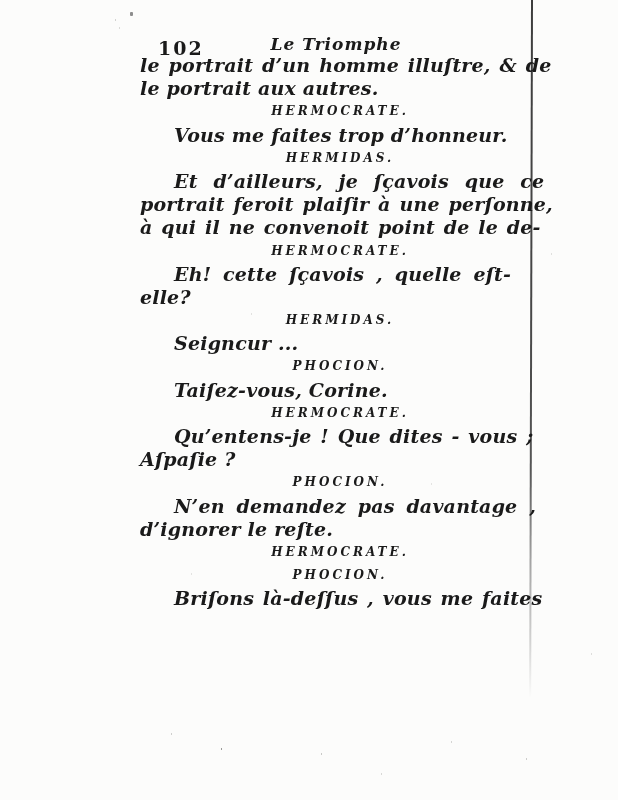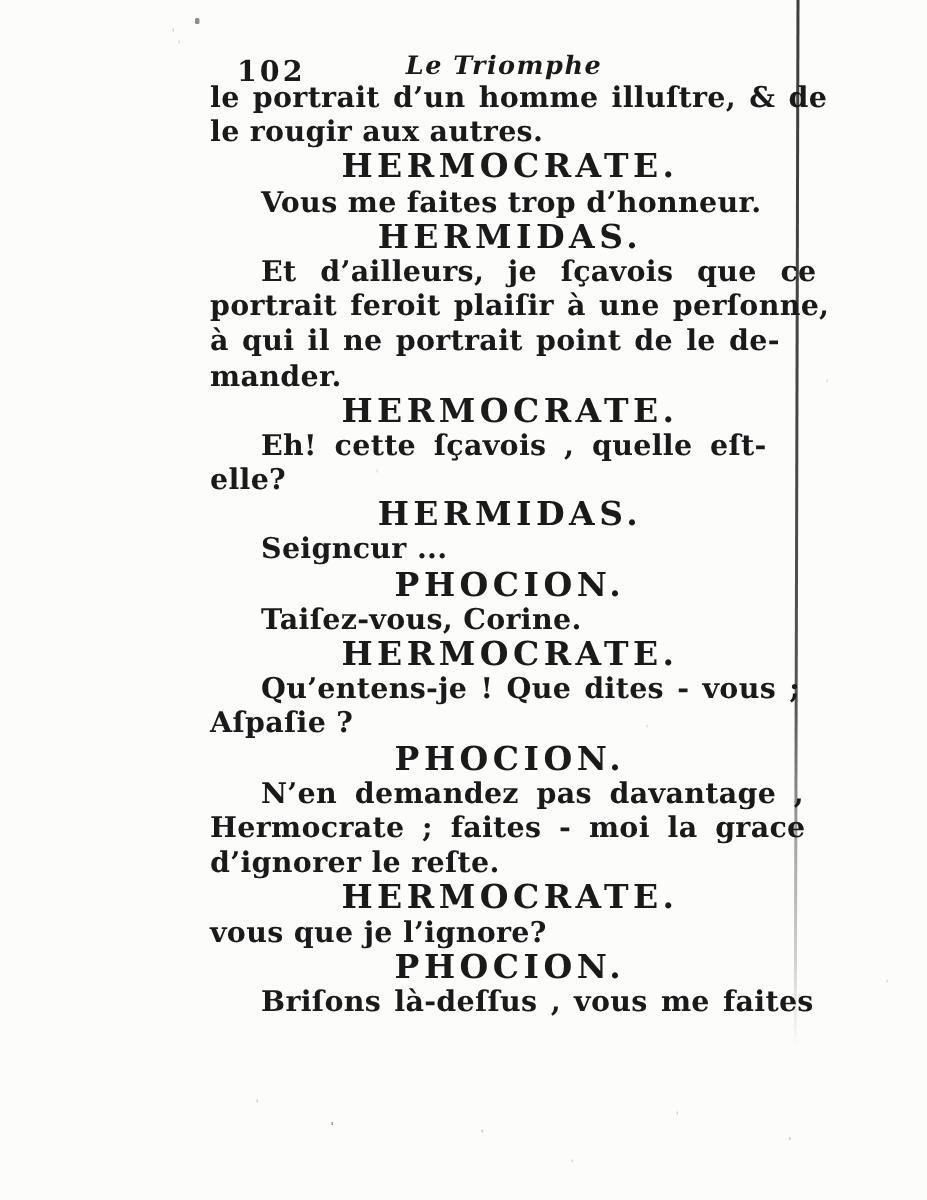--- a/index.html
+++ b/index.html
@@ -24,7 +24,7 @@
   }
   
   .text-block{
-    position:absolute;left:140px;top:54px;width:392px;
+    position:absolute;left:140px;top:54px;width:392px;font-style:italic;
   }
   .tl{
     line-height:23.2px;height:23.2px;

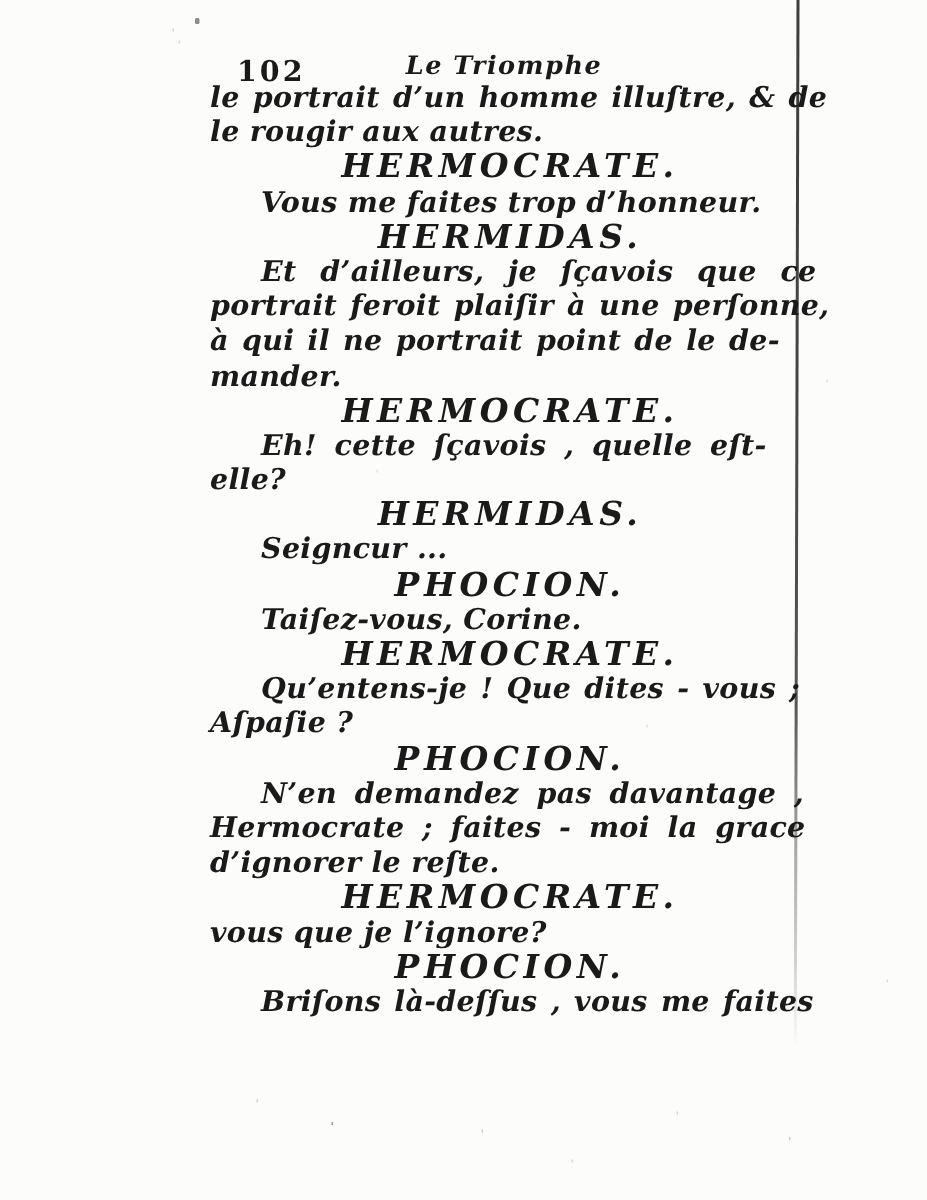--- a/index.html
+++ b/index.html
@@ -82,7 +82,7 @@
 
   <div class="text-block">
     <div class="tl w1">le portrait d’un homme illuſtre, &amp; de</div>
-    <div class="tl">le rougir aux autres.</div>
+    <div class="tl">le portrait aux autres.</div>
     <div class="tl sp">HERMOCRATE.</div>
     <div class="tl in">Vous me faites trop d’honneur.</div>
     <div class="tl sp">HERMIDAS.</div>

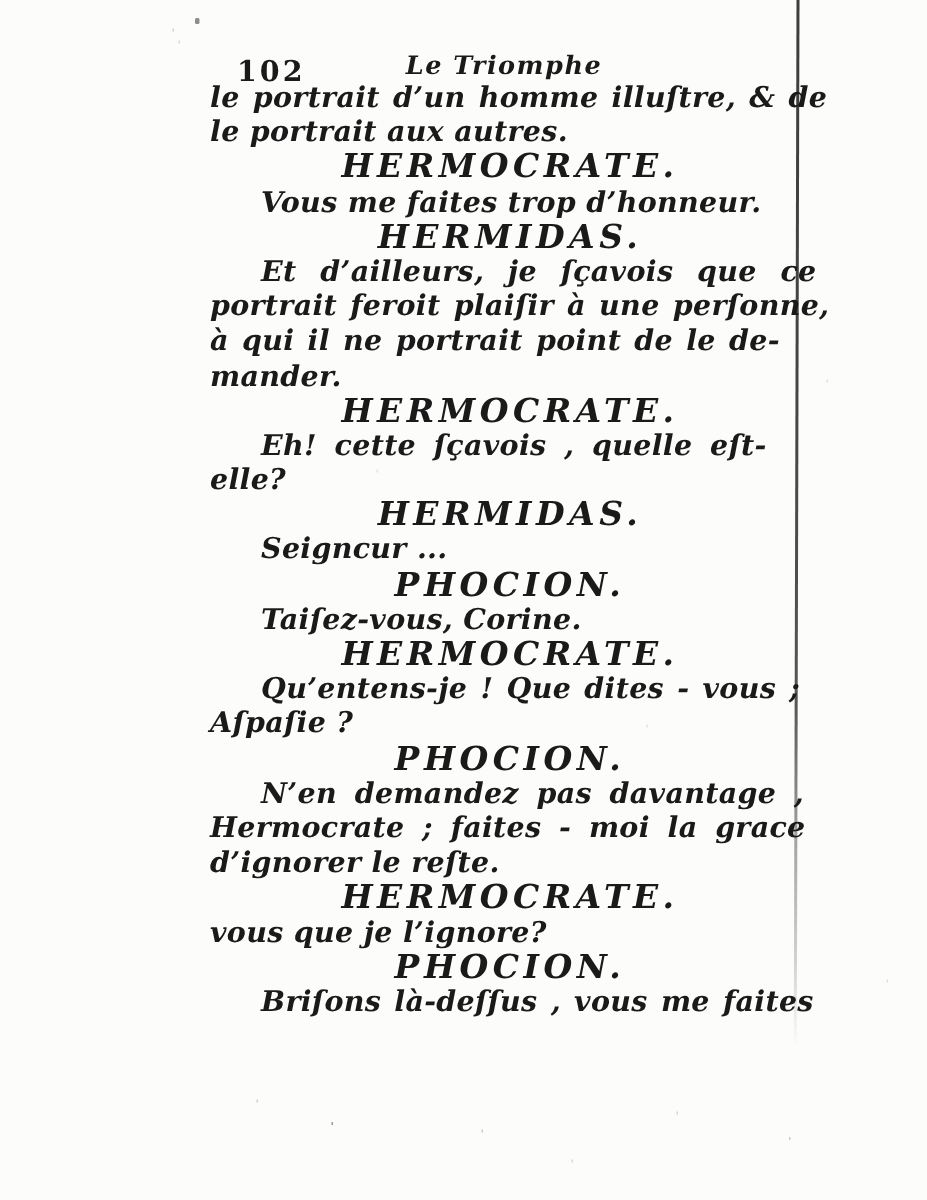--- a/index.html
+++ b/index.html
@@ -34,7 +34,7 @@
   }
   .tl.sp{
     text-align:center;
-    font-size:22px;letter-spacing:3px;
+    font-size:12px;letter-spacing:3px;
     padding-left:8px;
   }
   .tl.in{text-indent:34px;}

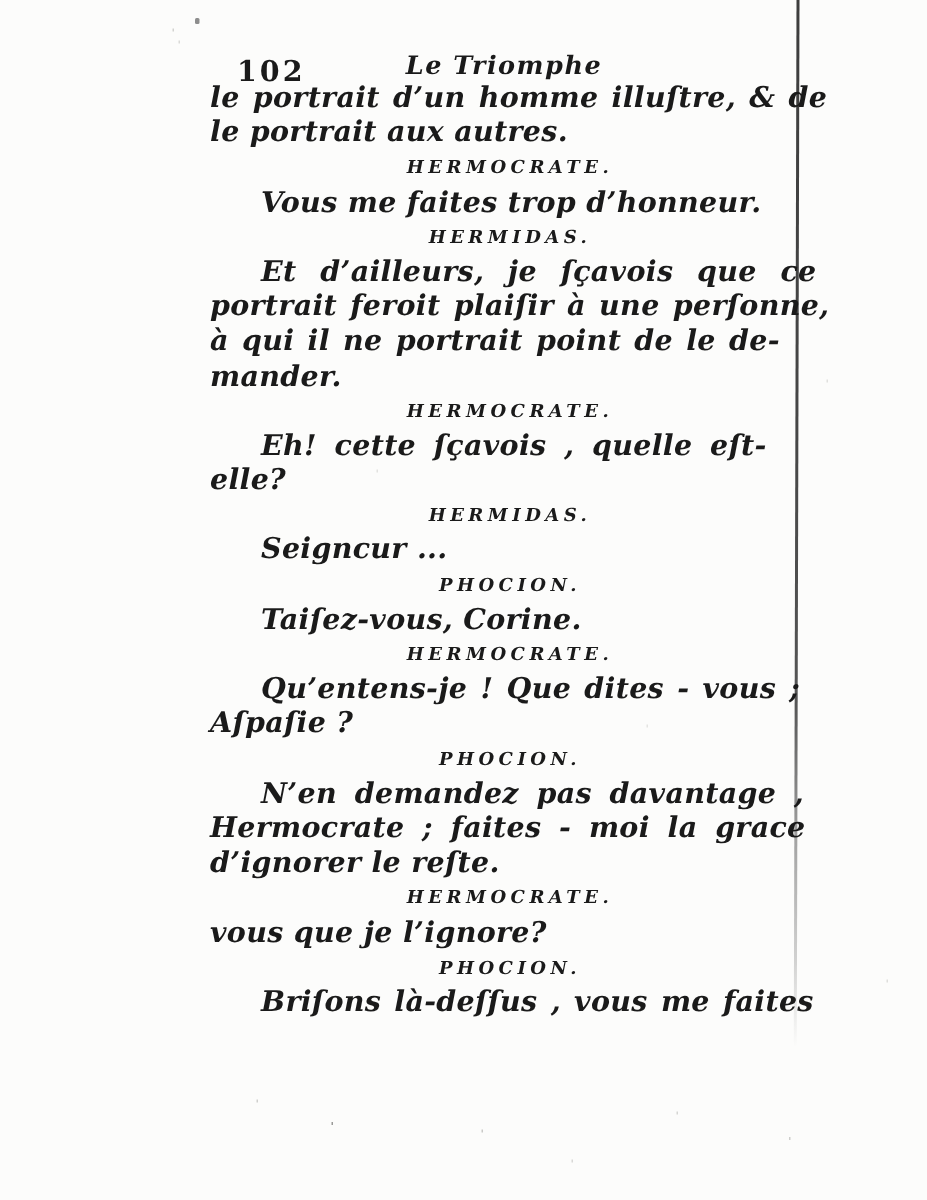--- a/index.html
+++ b/index.html
@@ -88,7 +88,7 @@
     <div class="tl sp">HERMIDAS.</div>
     <div class="tl in w3">Et d’ailleurs, je ſçavois que ce</div>
     <div class="tl w1">portrait feroit plaiſir à une perſonne,</div>
-    <div class="tl w1">à qui il ne portrait point de le de-</div>
+    <div class="tl w1">à qui il ne convenoit point de le de-</div>
     <div class="tl">mander.</div>
     <div class="tl sp">HERMOCRATE.</div>
     <div class="tl in w2">Eh! cette ſçavois , quelle eſt-</div>

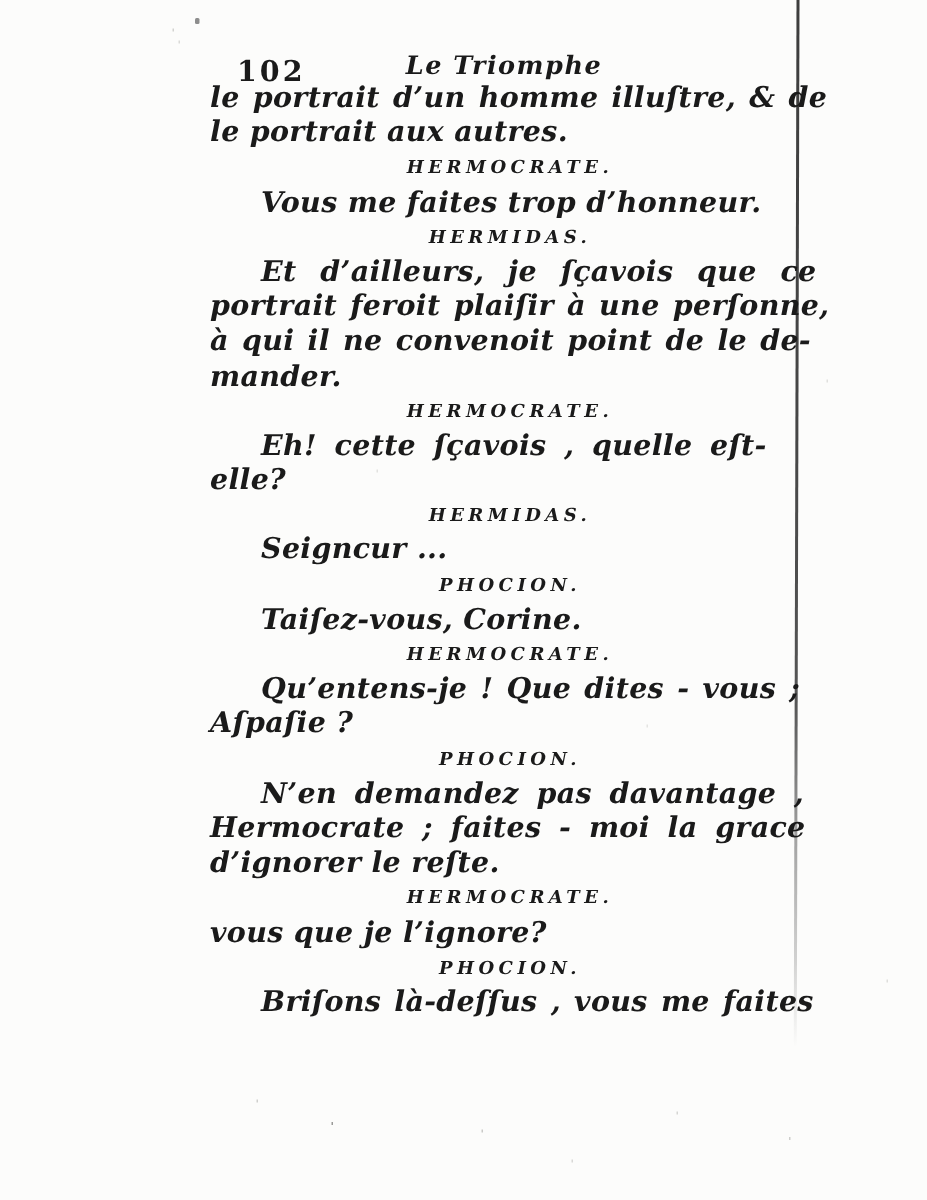--- a/index.html
+++ b/index.html
@@ -89,7 +89,6 @@
     <div class="tl in w3">Et d’ailleurs, je ſçavois que ce</div>
     <div class="tl w1">portrait feroit plaiſir à une perſonne,</div>
     <div class="tl w1">à qui il ne convenoit point de le de-</div>
-    <div class="tl">mander.</div>
     <div class="tl sp">HERMOCRATE.</div>
     <div class="tl in w2">Eh! cette ſçavois , quelle eſt-</div>
     <div class="tl">elle?</div>

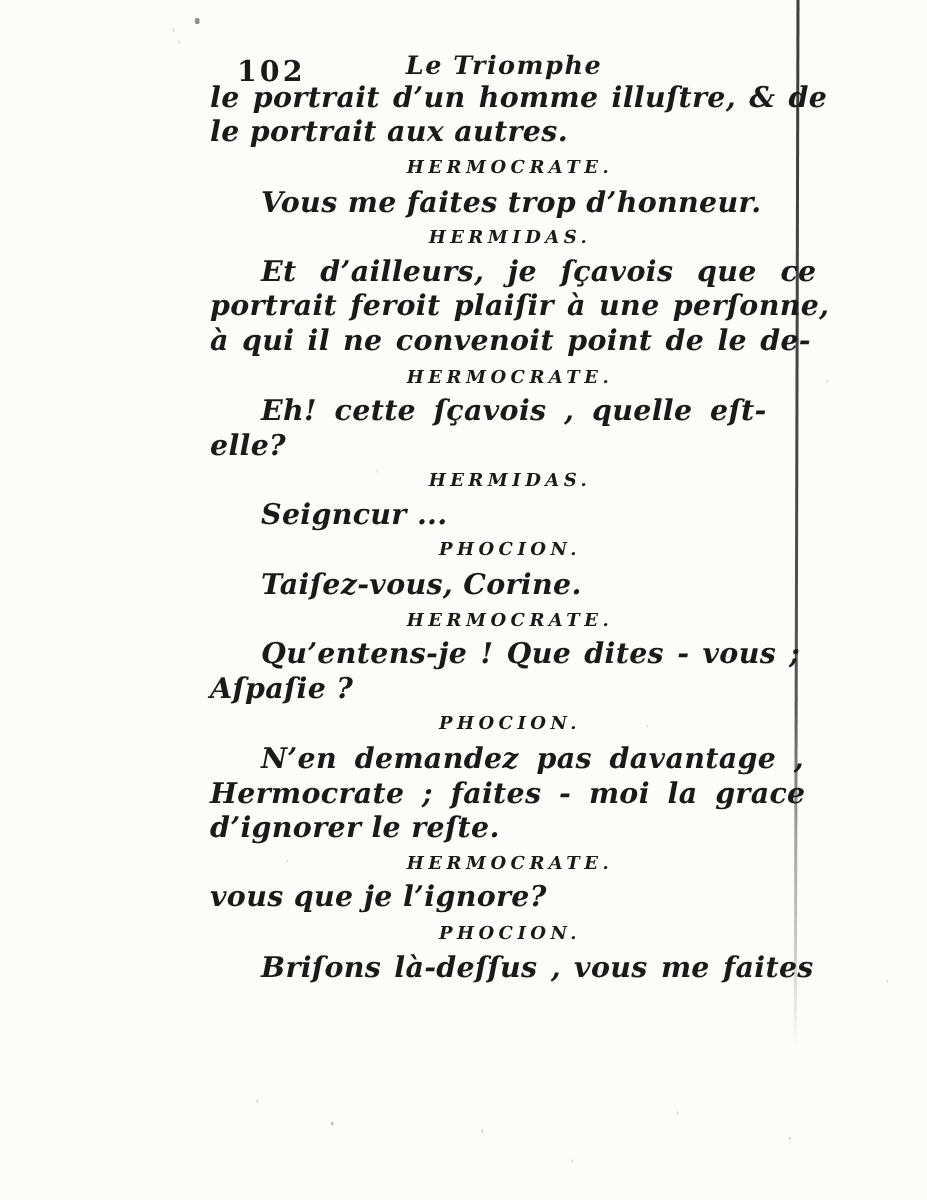--- a/index.html
+++ b/index.html
@@ -101,7 +101,6 @@
     <div class="tl">Aſpaſie ?</div>
     <div class="tl sp">PHOCION.</div>
     <div class="tl in w2">N’en demandez pas davantage ,</div>
-    <div class="tl w2">Hermocrate ; faites - moi la grace</div>
     <div class="tl">d’ignorer le reſte.</div>
     <div class="tl sp">HERMOCRATE.</div>
     <div class="tl">vous que je l’ignore?</div>

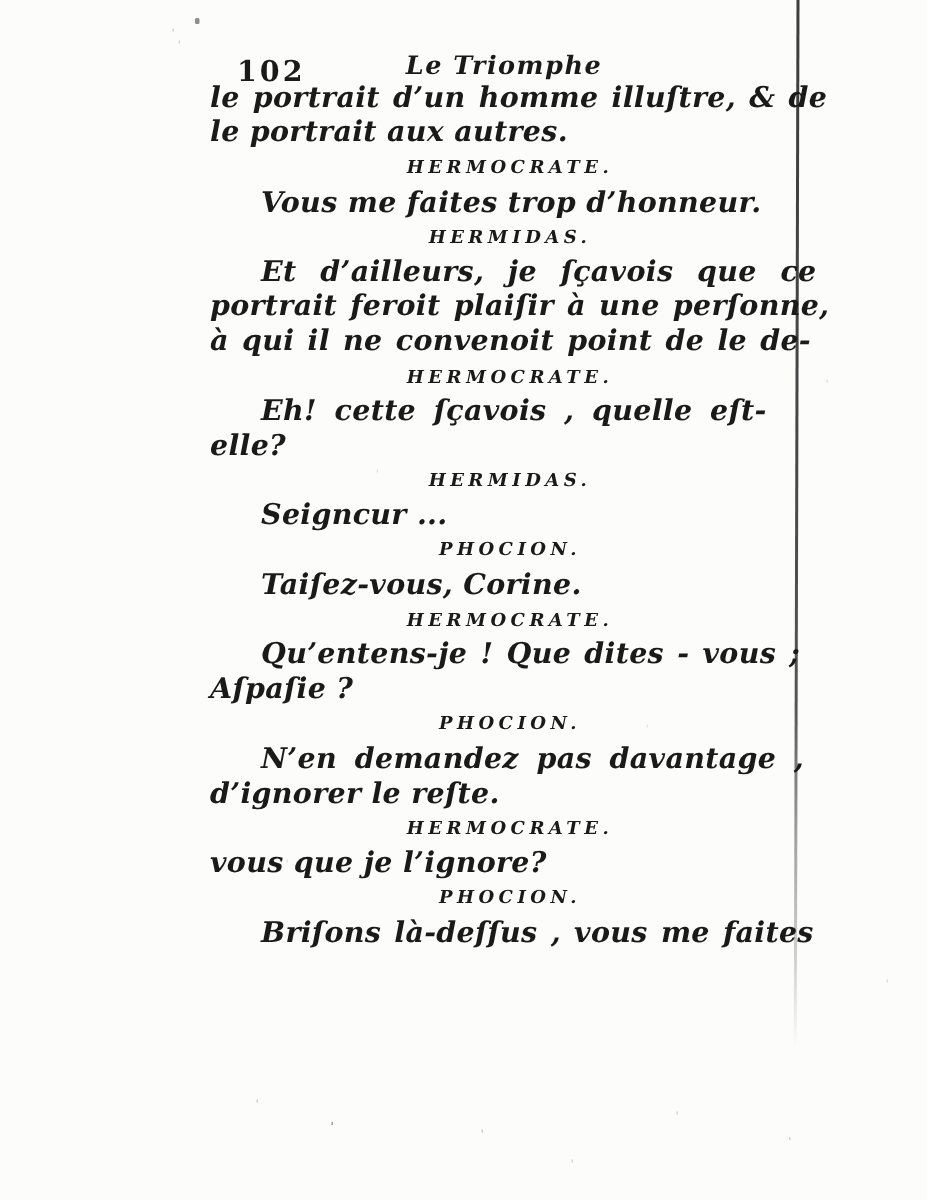--- a/index.html
+++ b/index.html
@@ -103,7 +103,6 @@
     <div class="tl in w2">N’en demandez pas davantage ,</div>
     <div class="tl">d’ignorer le reſte.</div>
     <div class="tl sp">HERMOCRATE.</div>
-    <div class="tl">vous que je l’ignore?</div>
     <div class="tl sp">PHOCION.</div>
     <div class="tl in w1">Briſons là-deſſus , vous me faites</div>
   </div>

